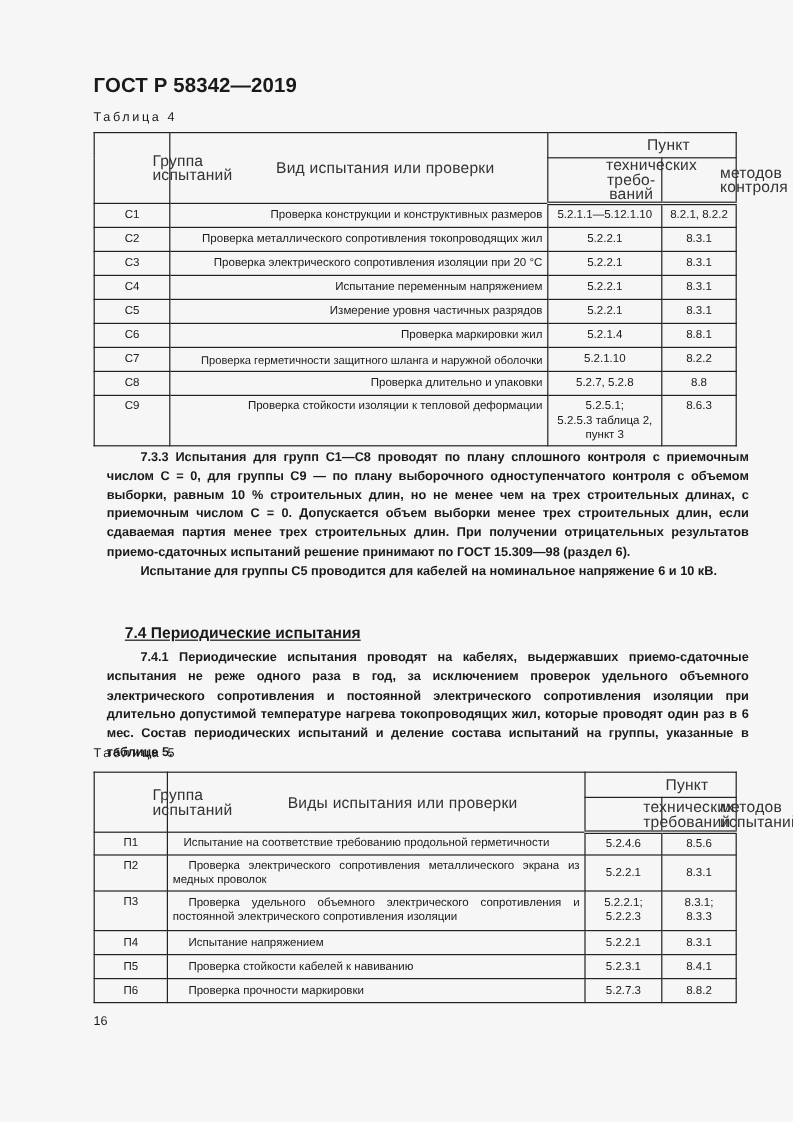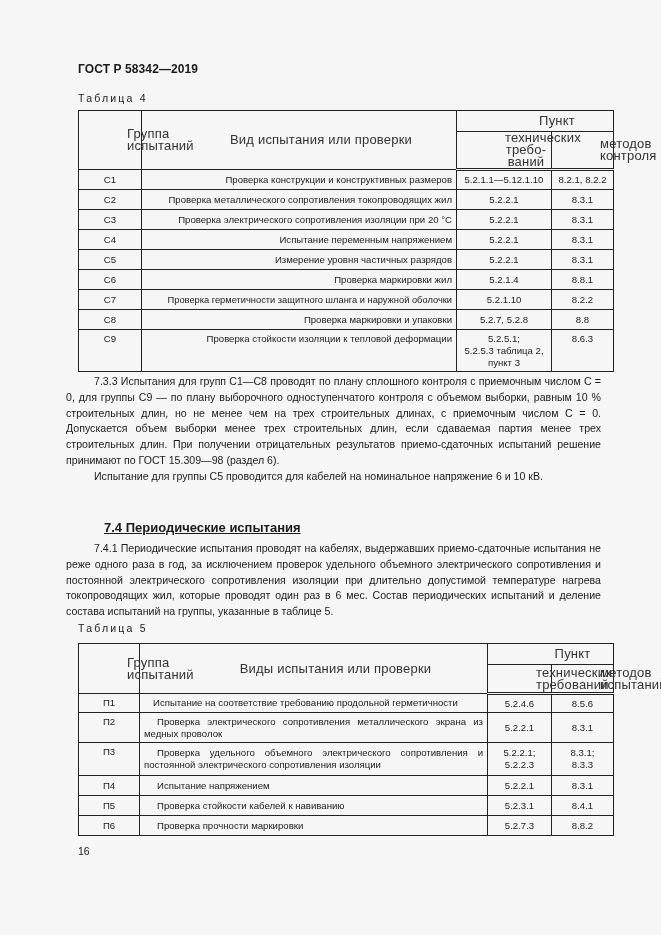--- a/index.html
+++ b/index.html
@@ -14,7 +14,7 @@
     .page { position: absolute; left: 0; top: 0; width: 661px; height: 935px; }
     .doc-header {
       position: absolute; left: 78px; top: 62px;
-      font-size: 12px; font-weight: bold; letter-spacing: 0.1px;
+      font-size: 17px; font-weight: bold; letter-spacing: 0.1px;
     }
     .table-caption {
       position: absolute; left: 78px;

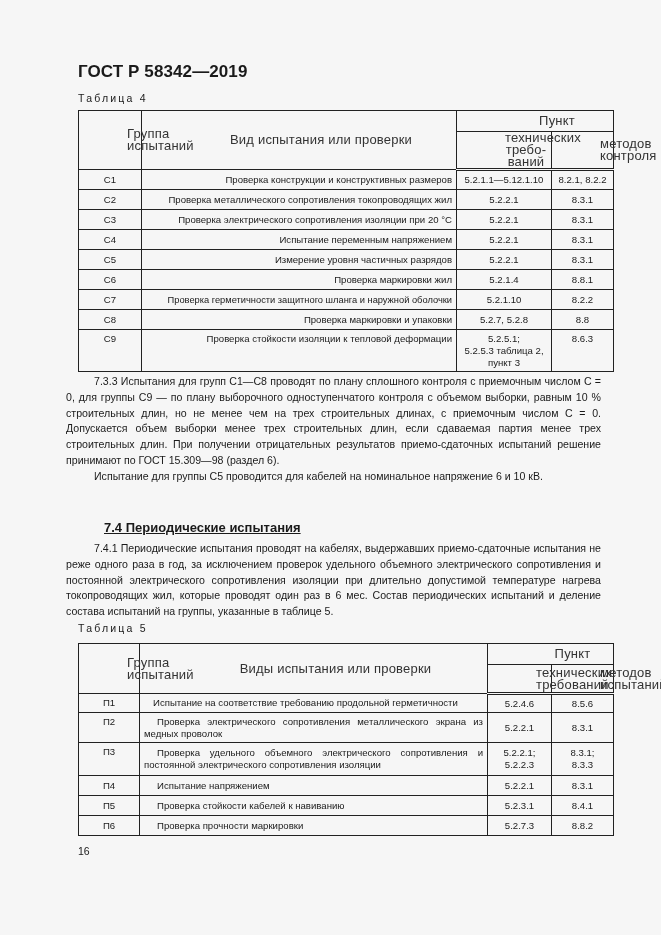--- a/index.html
+++ b/index.html
@@ -127,7 +127,7 @@
     </tr>
     <tr style="height:20px;">
       <td class="c">С8</td>
-      <td class="l desc4">Проверка маркировки и упаковки</td>
+      <td class="l desc4">Проверка длительно и упаковки</td>
       <td class="c">5.2.7, 5.2.8</td>
       <td class="c">8.8</td>
     </tr>

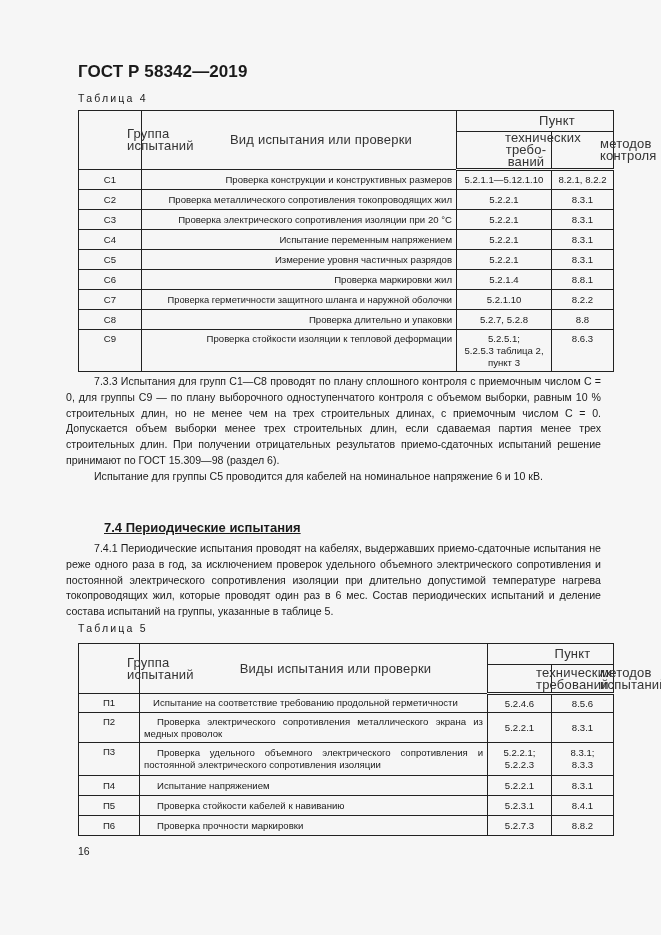--- a/index.html
+++ b/index.html
@@ -42,10 +42,11 @@
     table.gt td.desc5 { text-align: justify; padding-left: 4px; padding-right: 4px; margin-top: 24px; }
 
     .para {
-      position: absolute; left: 66px; width: 535px;
+      position: absolute; left: 89px; width: 535px;
       font-size: 10.6px; line-height: 15.8px;
       text-align: justify;
       text-align-last: left;
+      font-weight: bold;
     }
     .para p { margin: 0; text-indent: 28px; }
     .section-title {

